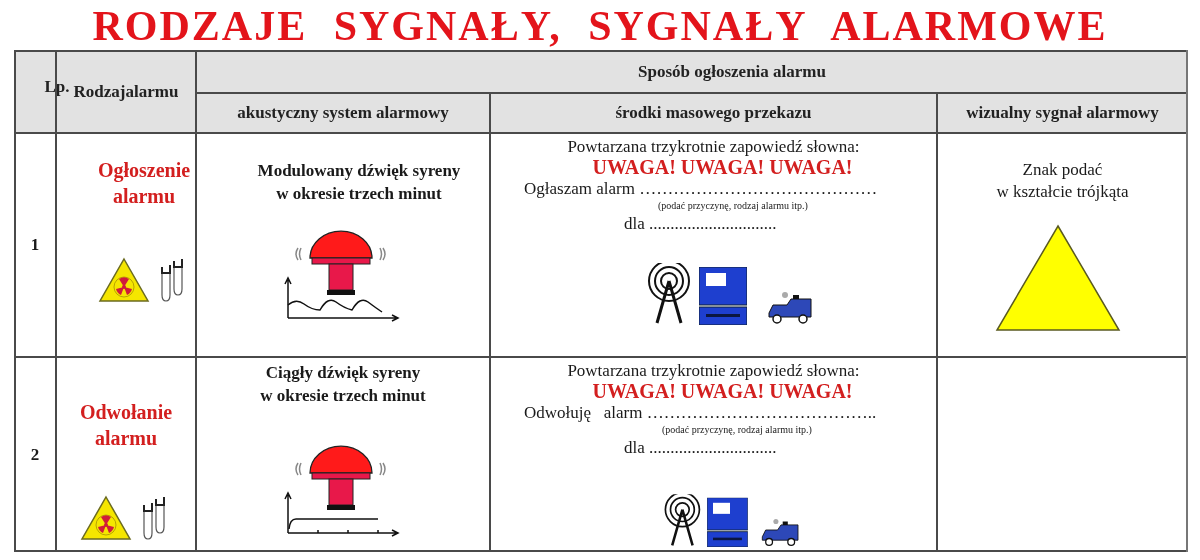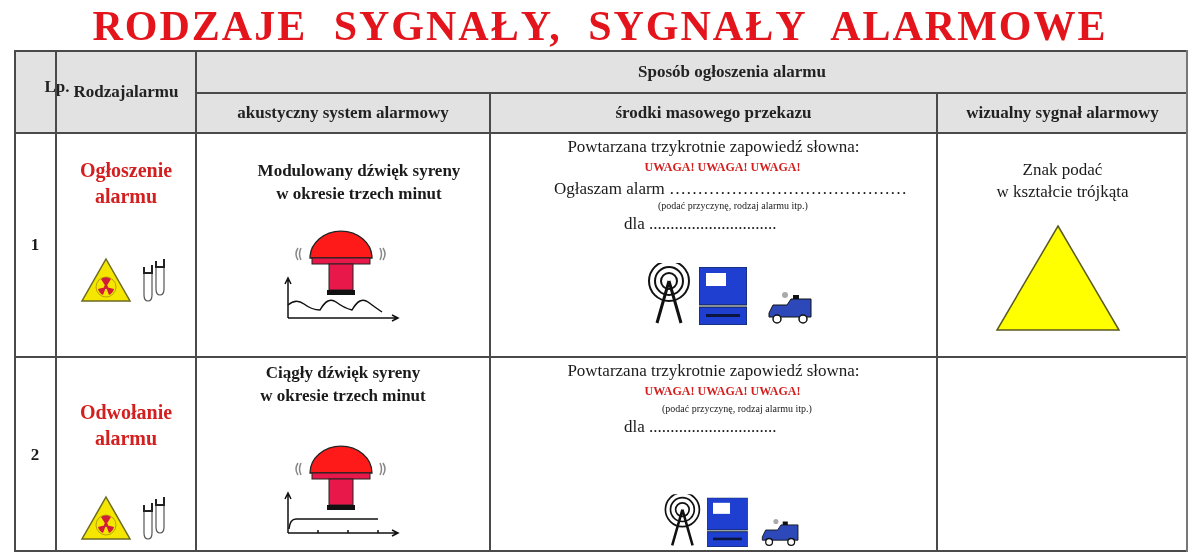--- a/index.html
+++ b/index.html
@@ -43,7 +43,7 @@
   <div class="cell c hb" style="left:923px;top:43px;width:251px;height:40px;">wizualny sygnał alarmowy</div>
 
   <div class="cell c lp" style="left:0;top:83px;width:42px;height:224px;">1</div>
-  <div class="cell" style="left:42px;top:83px;width:140px;height:224px;">
+  <div class="cell" style="left:60px;top:83px;width:140px;height:224px;">
     <div class="alarm-name red" style="text-align:center;margin-top:24px;">
       <div>Ogłoszenie</div>
       <div>alarmu</div>

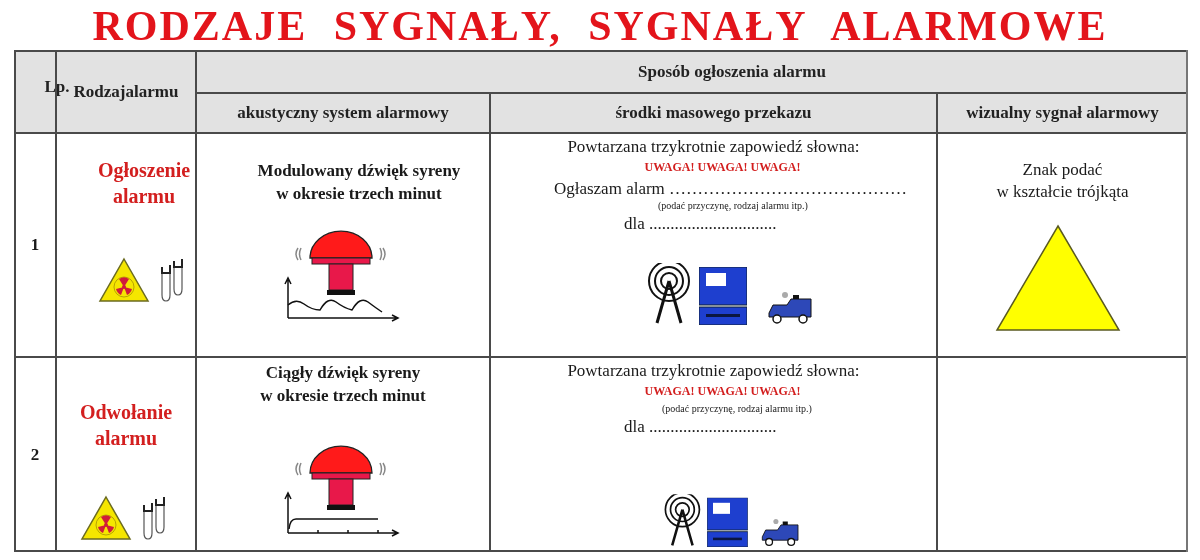--- a/index.html
+++ b/index.html
@@ -18,7 +18,7 @@
   .alarm-name { font-weight:bold; font-size:20px; line-height:26px; }
   .acoustic { font-weight:bold; font-size:17px; line-height:23px; text-align:center; }
   .media { font-size:17px; line-height:21px; text-align:center; }
-  .uwaga { color:#d31f1f; font-weight:bold; font-size:12px;margin-left:18px; }
+  .uwaga { color:#d31f1f; font-weight:bold; font-size:20px;margin-left:18px; }
   .small { font-size:10px; line-height:14px; }
   .lp { font-weight:bold; font-size:17px; }
   svg { display:block; }

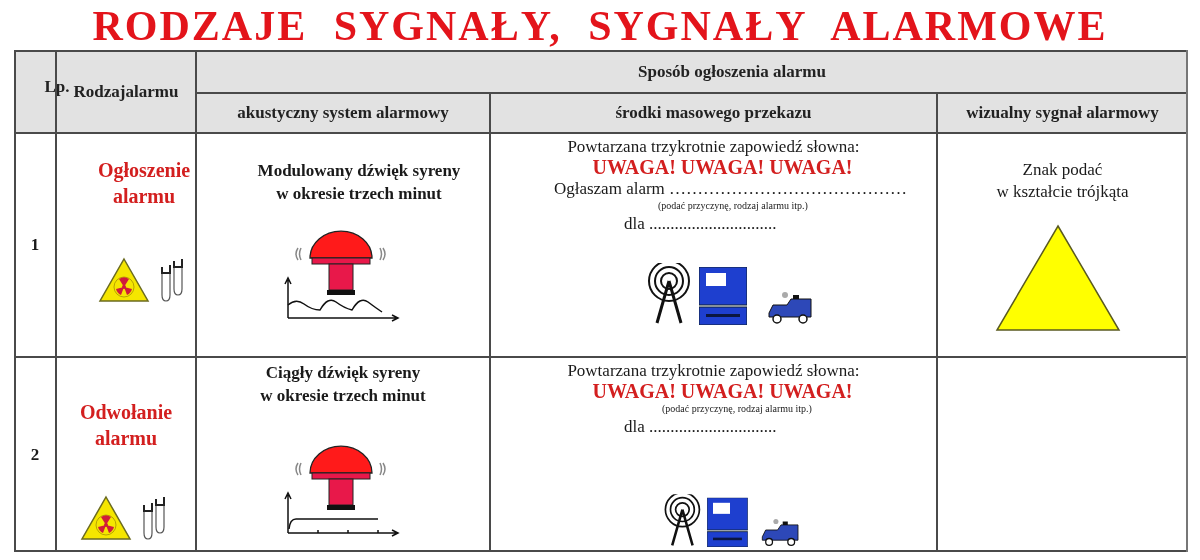--- a/index.html
+++ b/index.html
@@ -91,7 +91,7 @@
   <div class="cell media" style="left:476px;top:83px;width:447px;height:224px;padding-top:3px;">
     <div>Powtarzana trzykrotnie zapowiedź słowna:</div>
     <div class="uwaga">UWAGA! UWAGA! UWAGA!</div>
-    <div style="text-align:center;padding-left:34px;">Ogłaszam alarm ……………………………………</div>
+    <div style="text-align:left;padding-left:34px;">Ogłaszam alarm ……………………………………</div>
     <div class="small" style="text-align:left;padding-left:168px;">(podać przyczynę, rodzaj alarmu itp.)</div>
     <div style="text-align:left;padding-left:134px;">dla ..............................</div>
     <div style="position:absolute;left:155px;top:130px;display:flex;align-items:flex-end;gap:6px;">

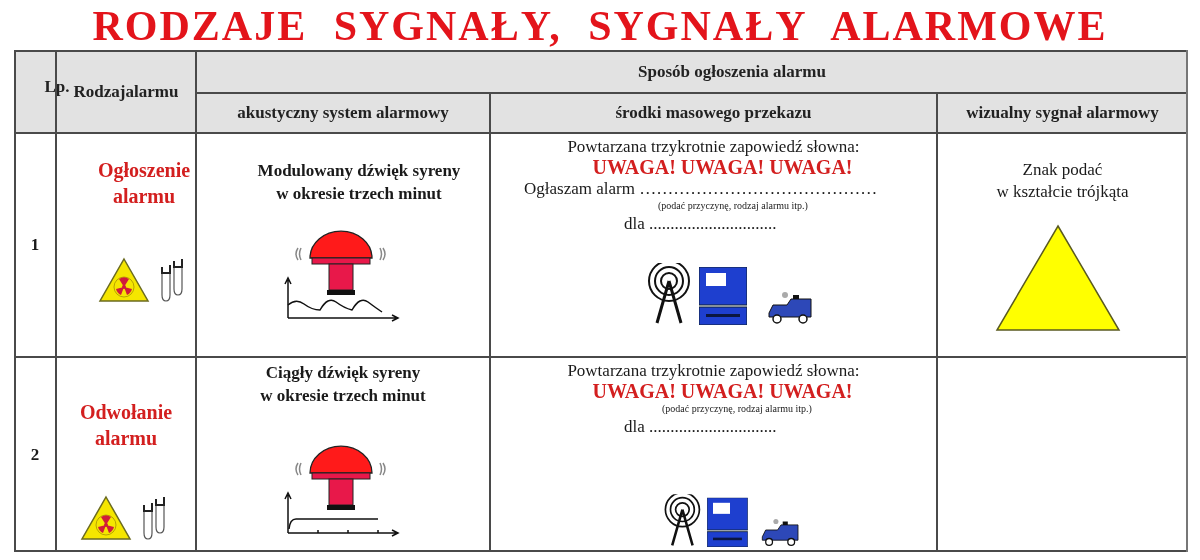--- a/index.html
+++ b/index.html
@@ -184,6 +184,7 @@
   <div class="cell media" style="left:476px;top:307px;width:447px;height:195px;padding-top:3px;">
     <div>Powtarzana trzykrotnie zapowiedź słowna:</div>
     <div class="uwaga">UWAGA! UWAGA! UWAGA!</div>
+    <div style="text-align:left;padding-left:34px;white-space:pre;">Odwołuję   alarm …………………………………..</div>
     <div class="small" style="text-align:left;padding-left:172px;">(podać przyczynę, rodzaj alarmu itp.)</div>
     <div style="text-align:left;padding-left:134px;">dla ..............................</div>
     <div style="position:absolute;left:172px;top:128px;display:flex;align-items:flex-end;gap:5px;transform:scale(0.85);transform-origin:left bottom;">

